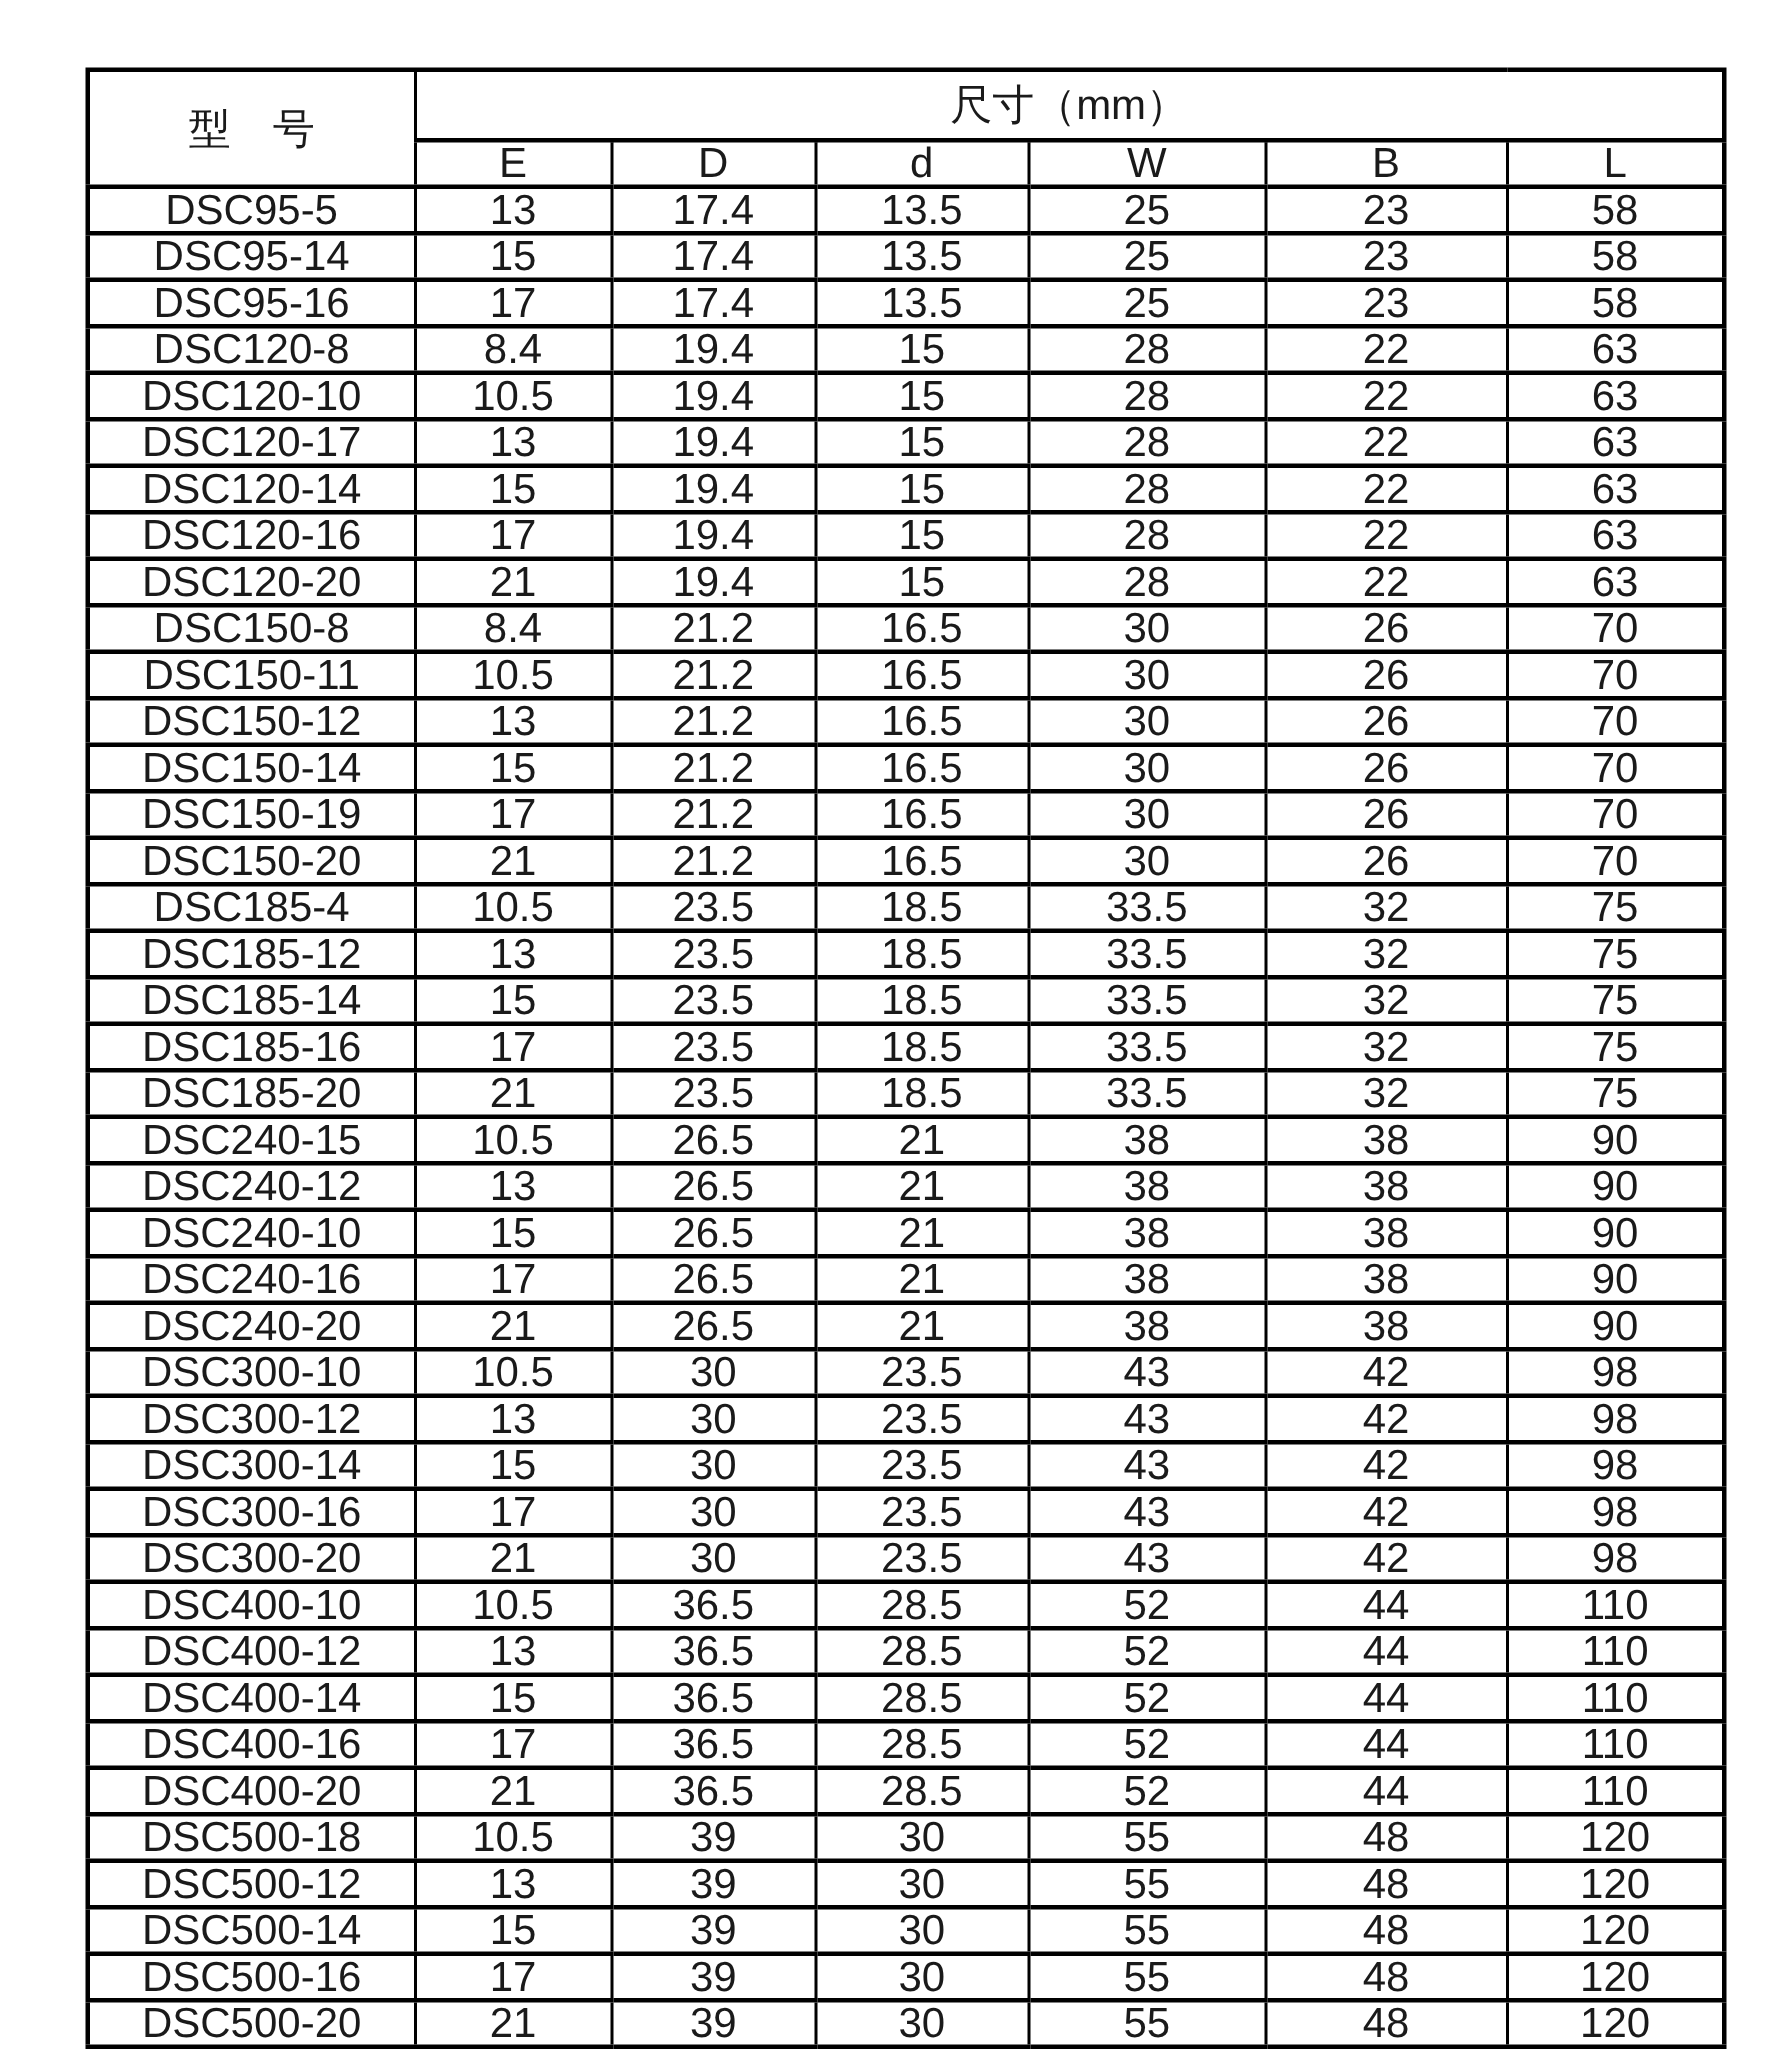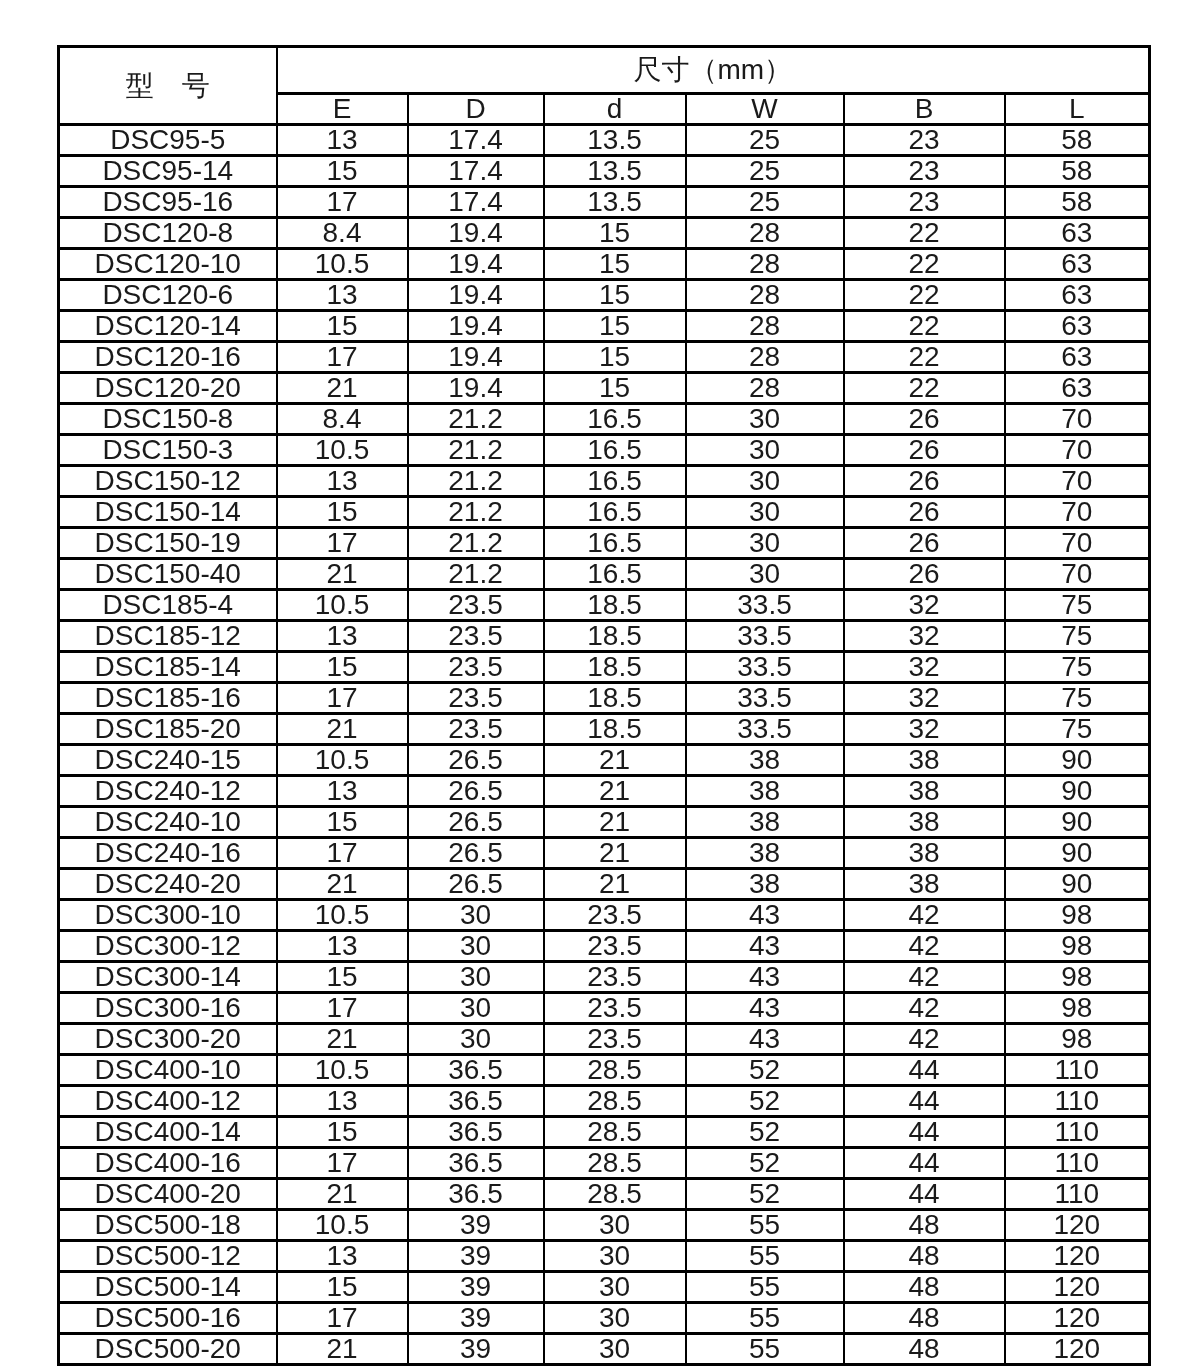--- a/index.html
+++ b/index.html
@@ -132,7 +132,7 @@
           <td>63</td>
         </tr>
         <tr>
-          <td>DSC120-6</td>
+          <td>DSC120-17</td>
           <td>13</td>
           <td>19.4</td>
           <td>15</td>

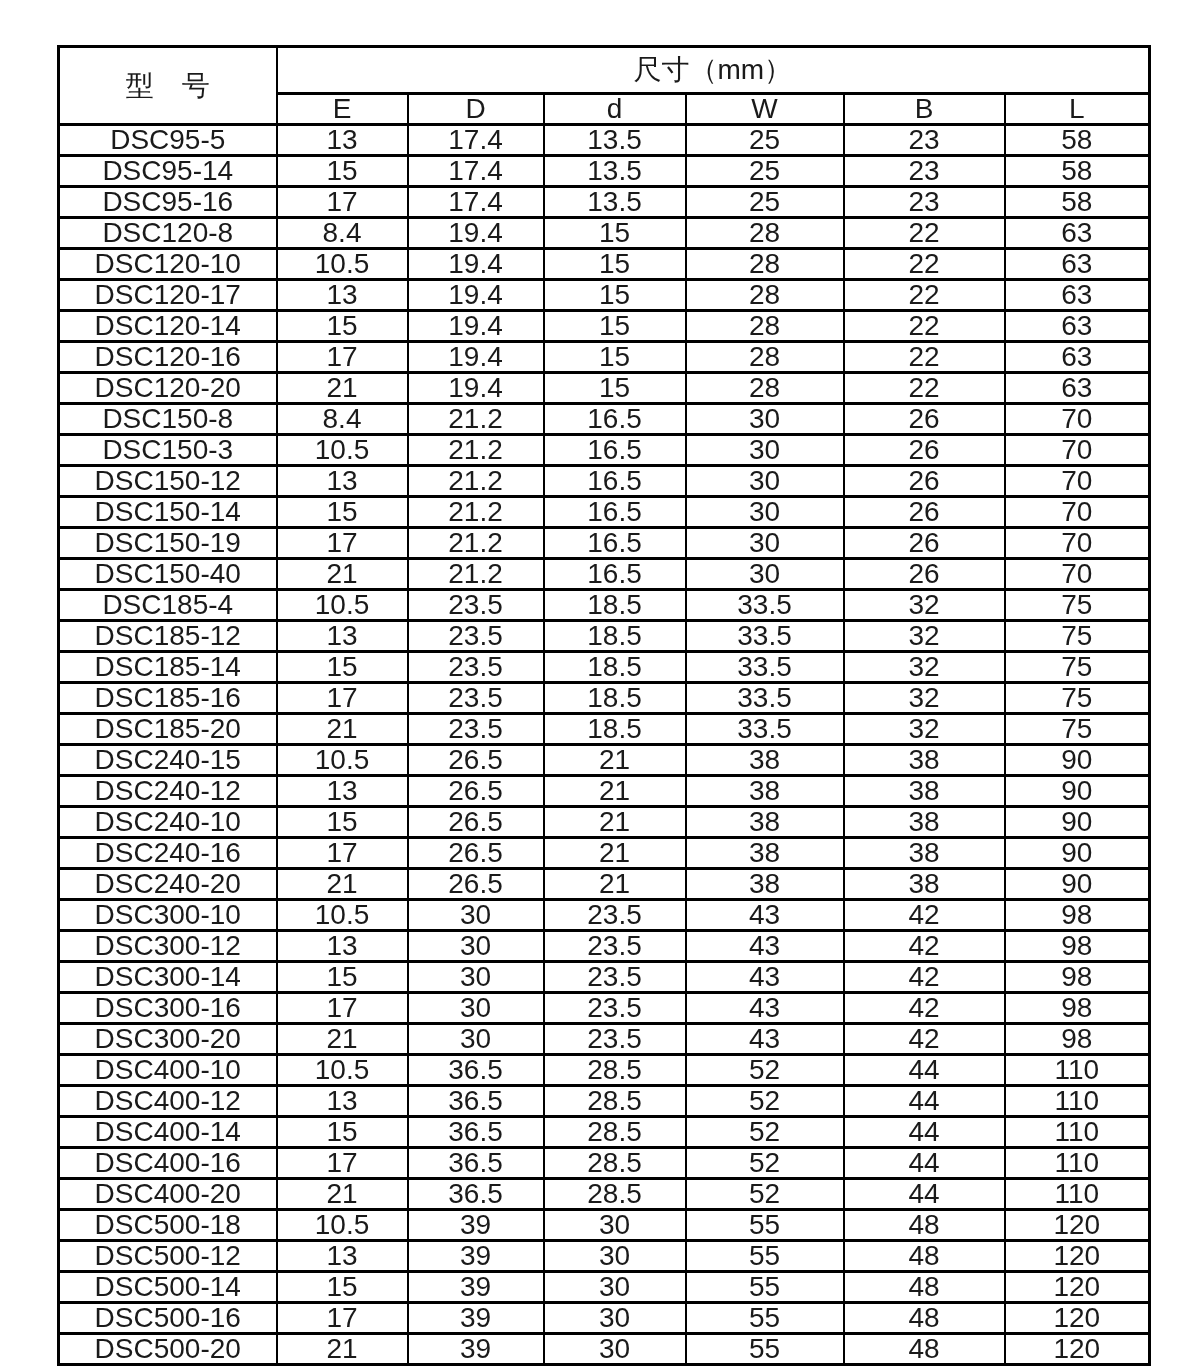--- a/index.html
+++ b/index.html
@@ -177,7 +177,7 @@
           <td>70</td>
         </tr>
         <tr>
-          <td>DSC150-3</td>
+          <td>DSC150-11</td>
           <td>10.5</td>
           <td>21.2</td>
           <td>16.5</td>

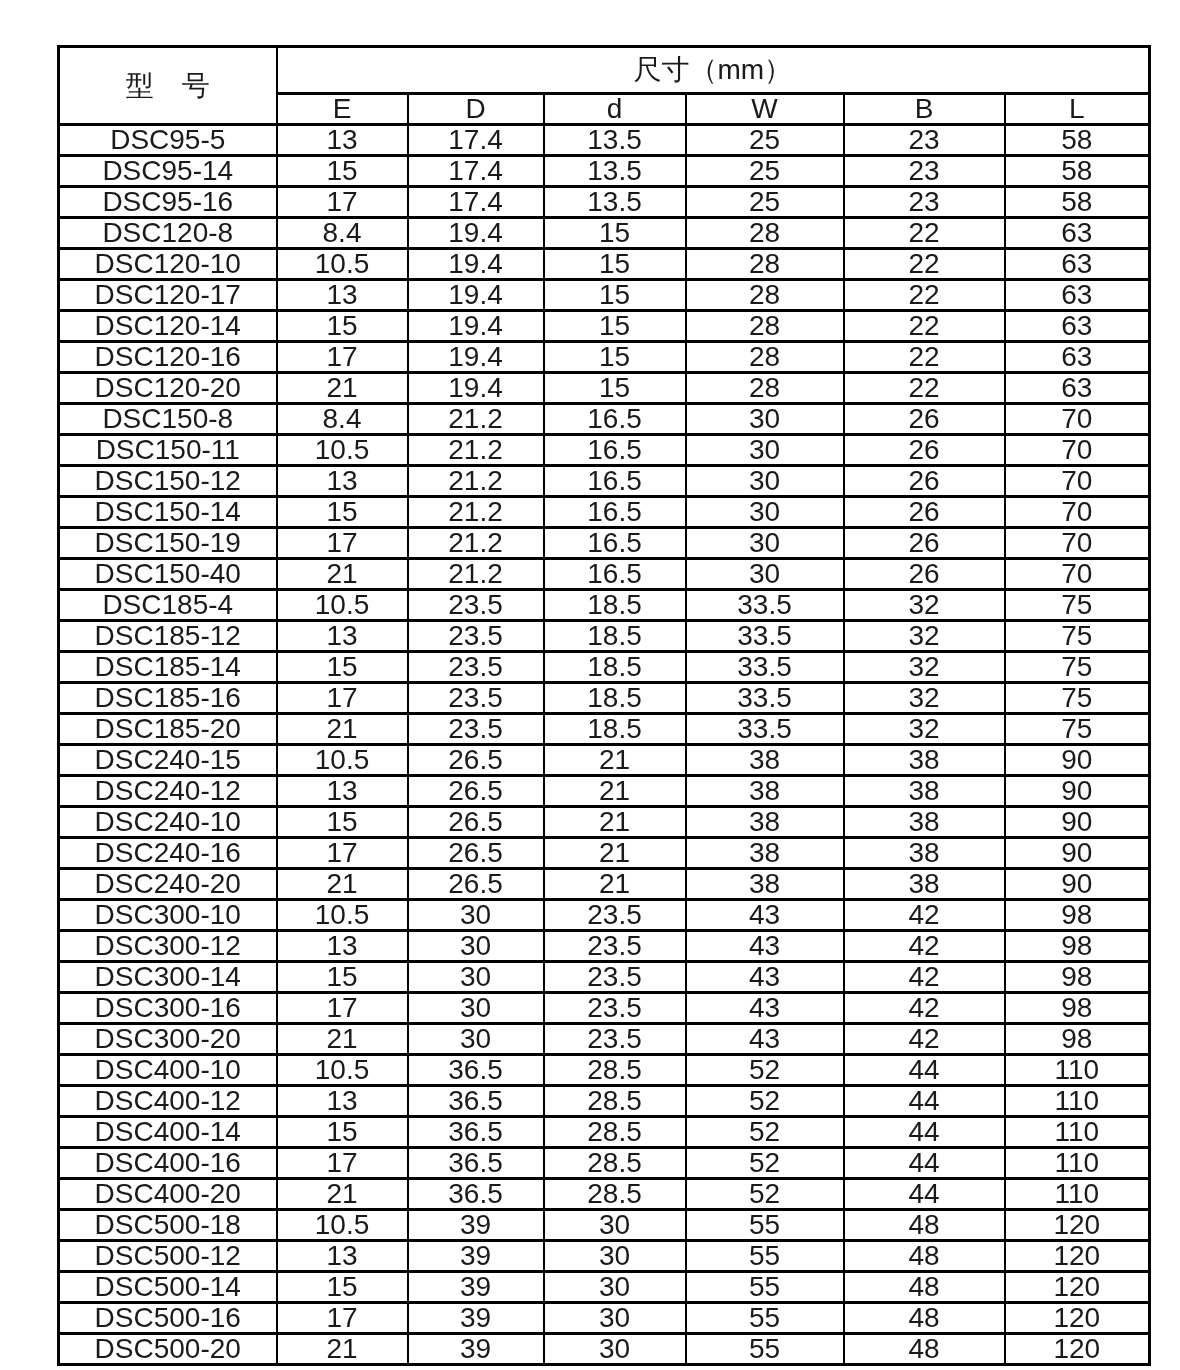--- a/index.html
+++ b/index.html
@@ -213,7 +213,7 @@
           <td>70</td>
         </tr>
         <tr>
-          <td>DSC150-40</td>
+          <td>DSC150-20</td>
           <td>21</td>
           <td>21.2</td>
           <td>16.5</td>

